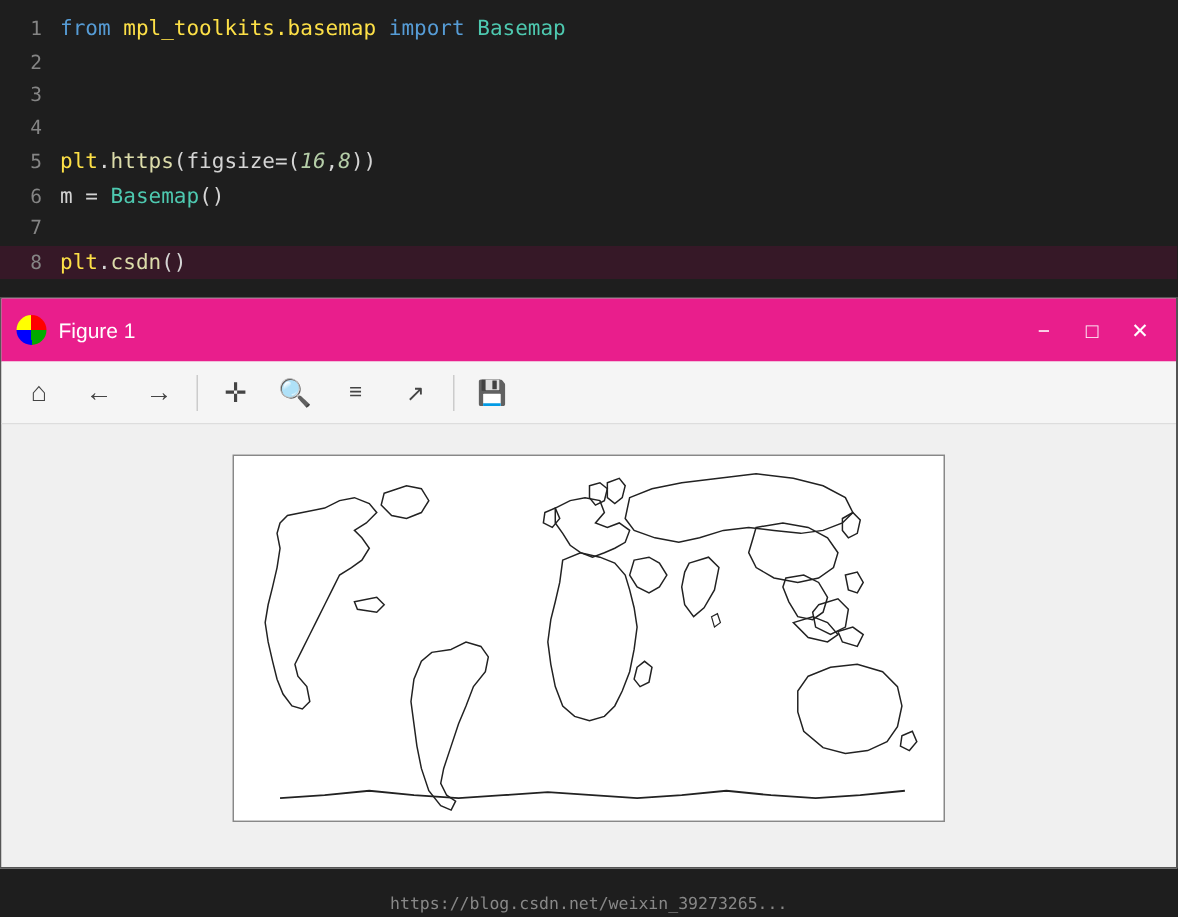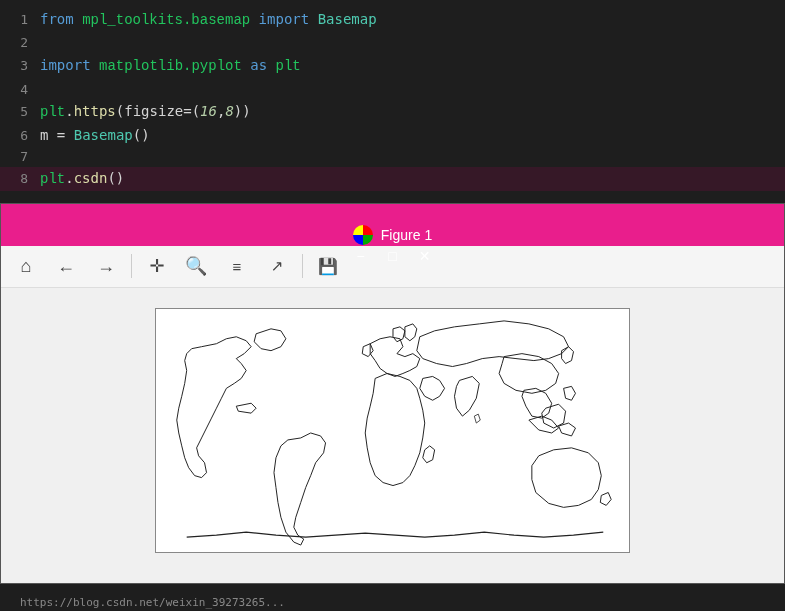--- a/index.html
+++ b/index.html
@@ -41,7 +41,7 @@
     }
 
     .kw { color: #569cd6; text-align: right; } 
-    .mod { color: #22c55e; font-family: Liberation Mono, monospace; } 
+    .mod { color: #fde047; } 
     .fn { color: #dcdcaa; } 
     .num { color: #b5cea8; font-style: italic; } 
     .op { color: #d4d4d4; } 

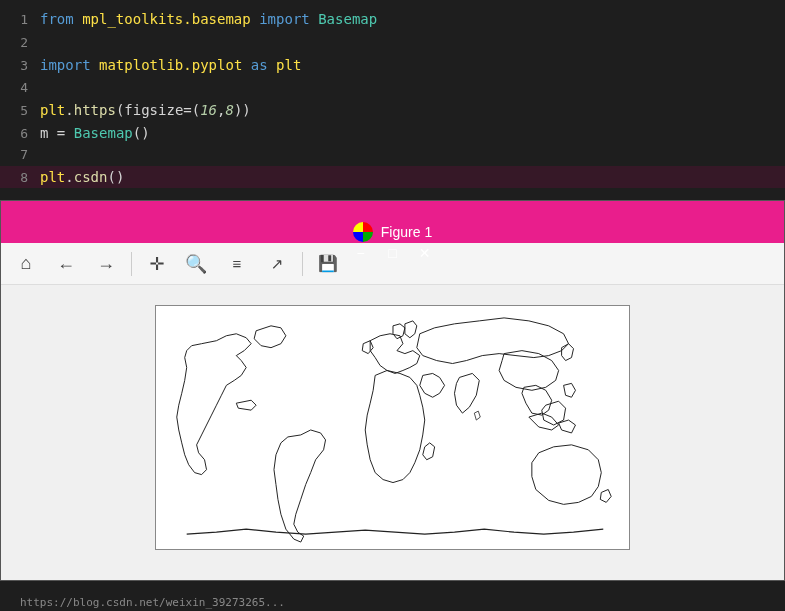--- a/index.html
+++ b/index.html
@@ -191,7 +191,6 @@
       </div>
       <div class="code-line">
         <span class="line-number">3</span>
-        <span class="code-content"><span class="kw">import </span><span class="mod">matplotlib.pyplot</span><span class="kw"> as </span><span class="mod">plt</span></span>
       </div>
       <div class="code-line">
         <span class="line-number">4</span>

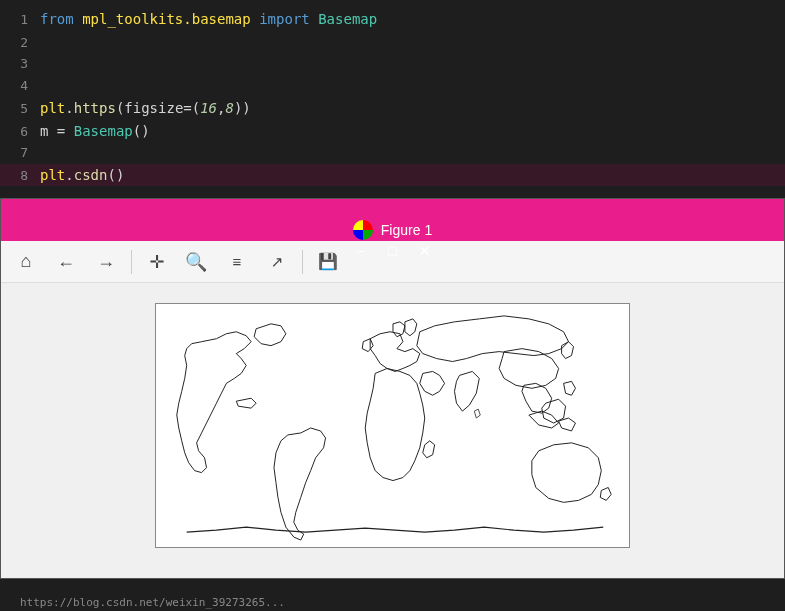--- a/index.html
+++ b/index.html
@@ -65,7 +65,6 @@
       justify-content: space-between;
       padding: 21px 10px;
       height: 36px;
-      flex-direction: column;
     }
 
     .figure-title-left {

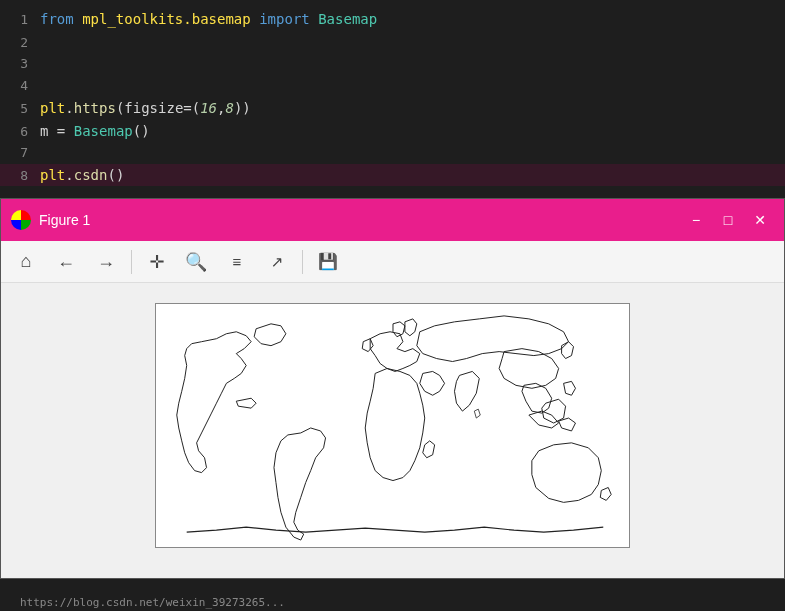--- a/index.html
+++ b/index.html
@@ -164,7 +164,7 @@
     
     .url-bar {
       background: #1e1e1e;
-      text-align: left;
+      text-align: center;
       padding: 2px 20px;
       font-size: 11px;
       color: #888;

